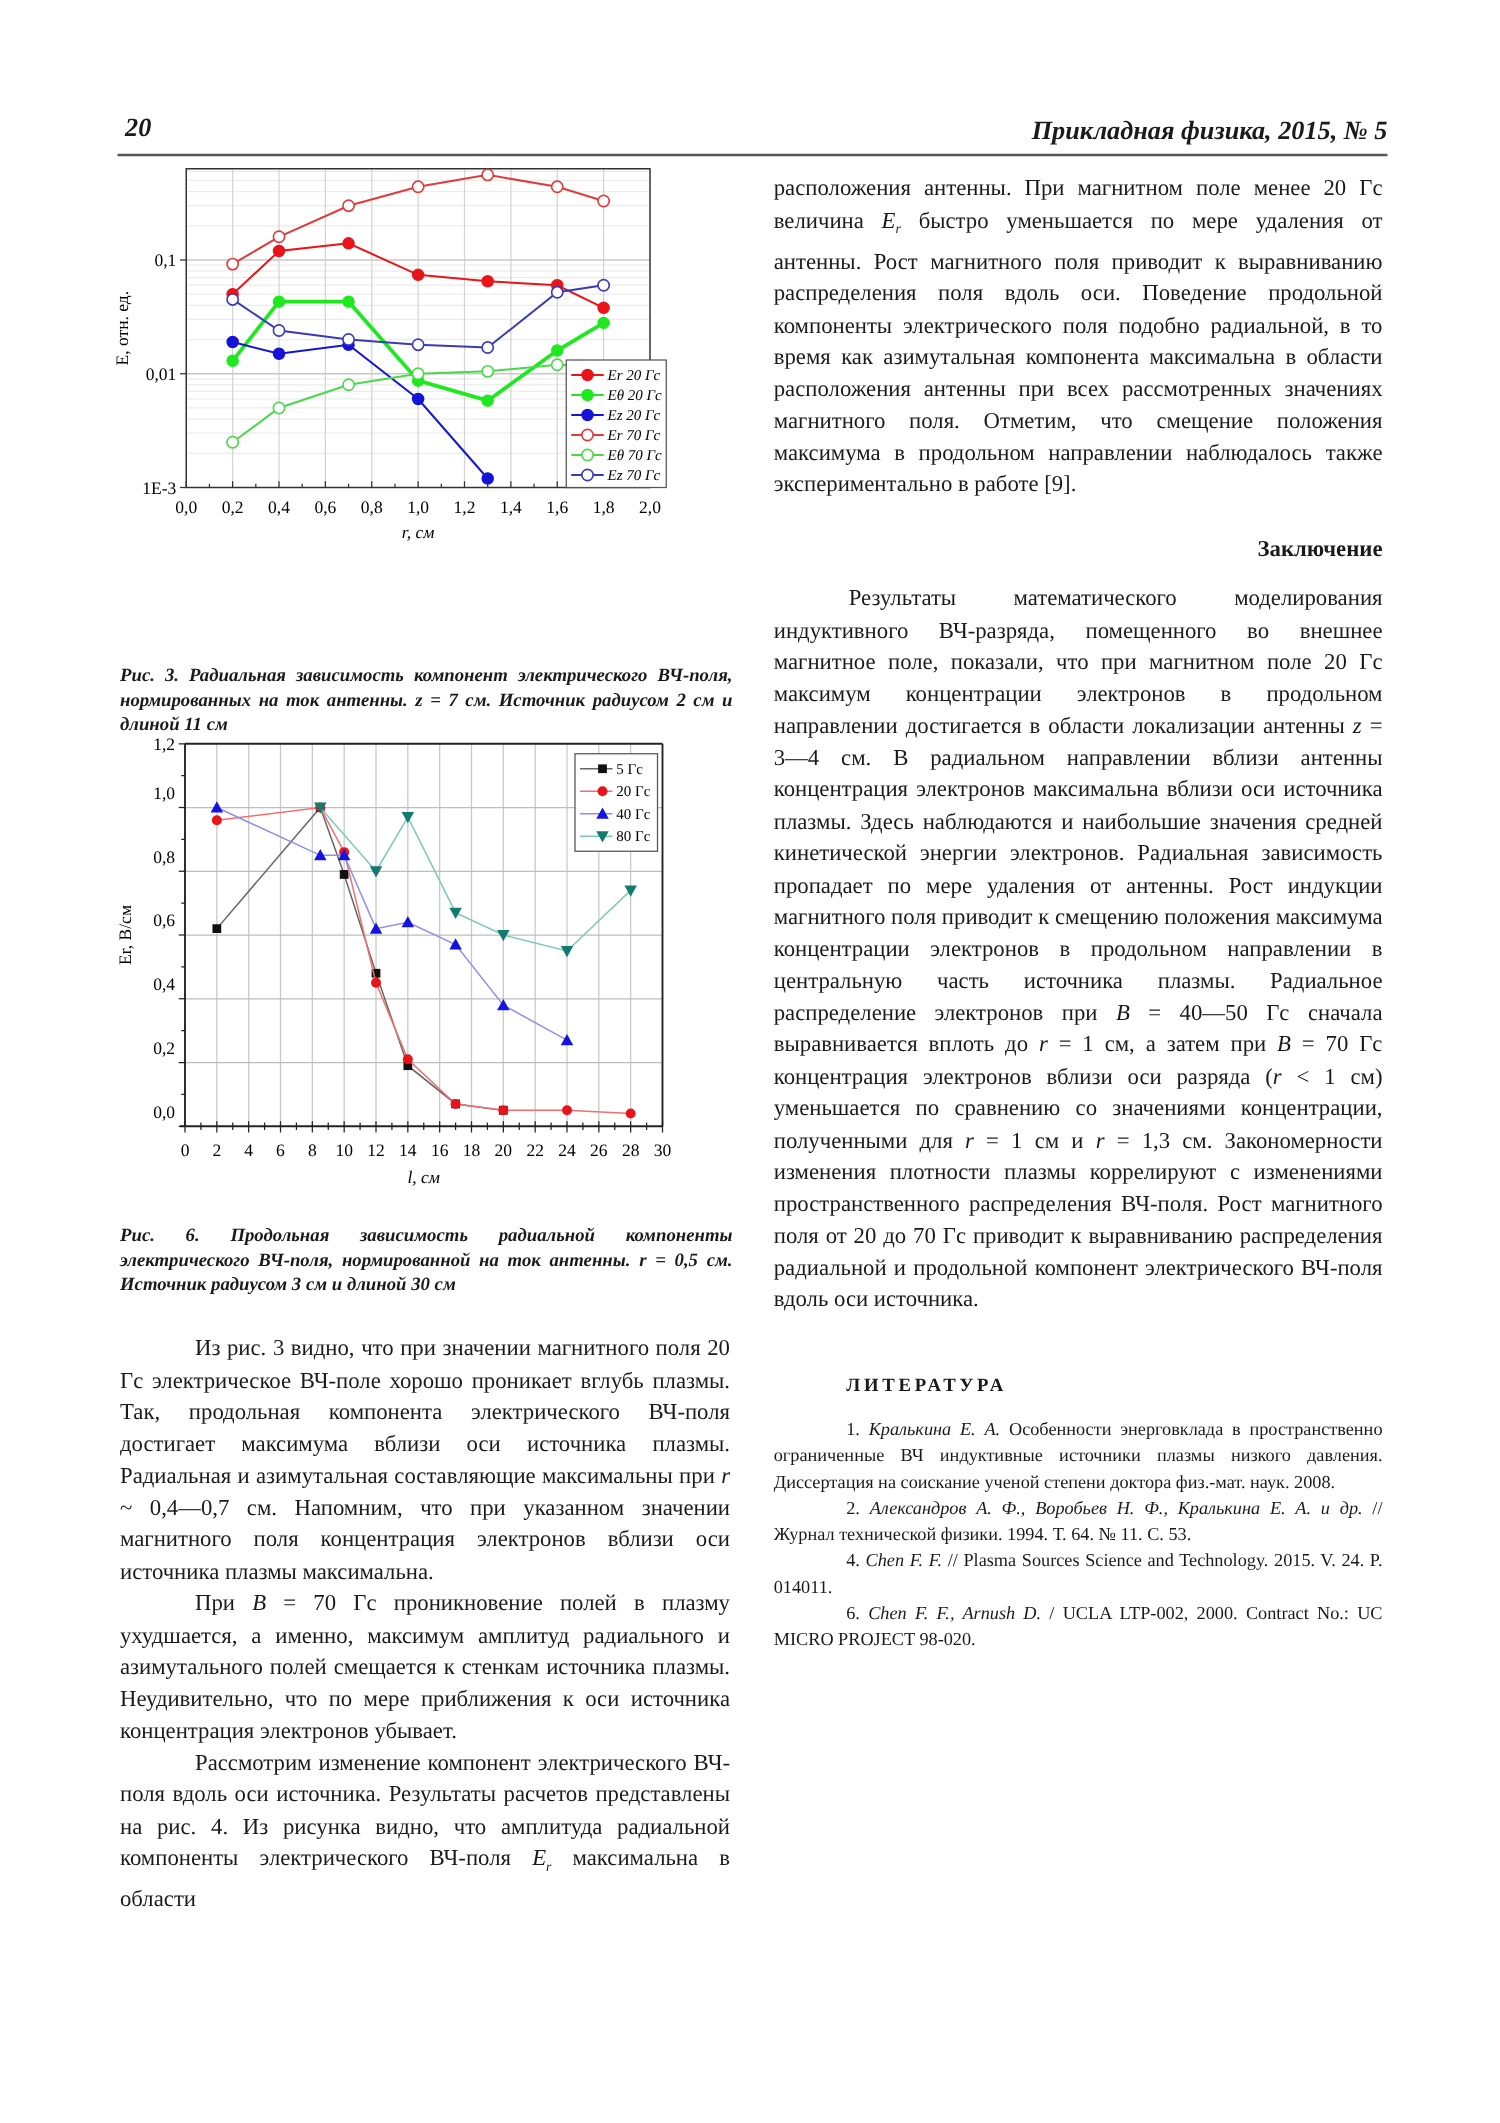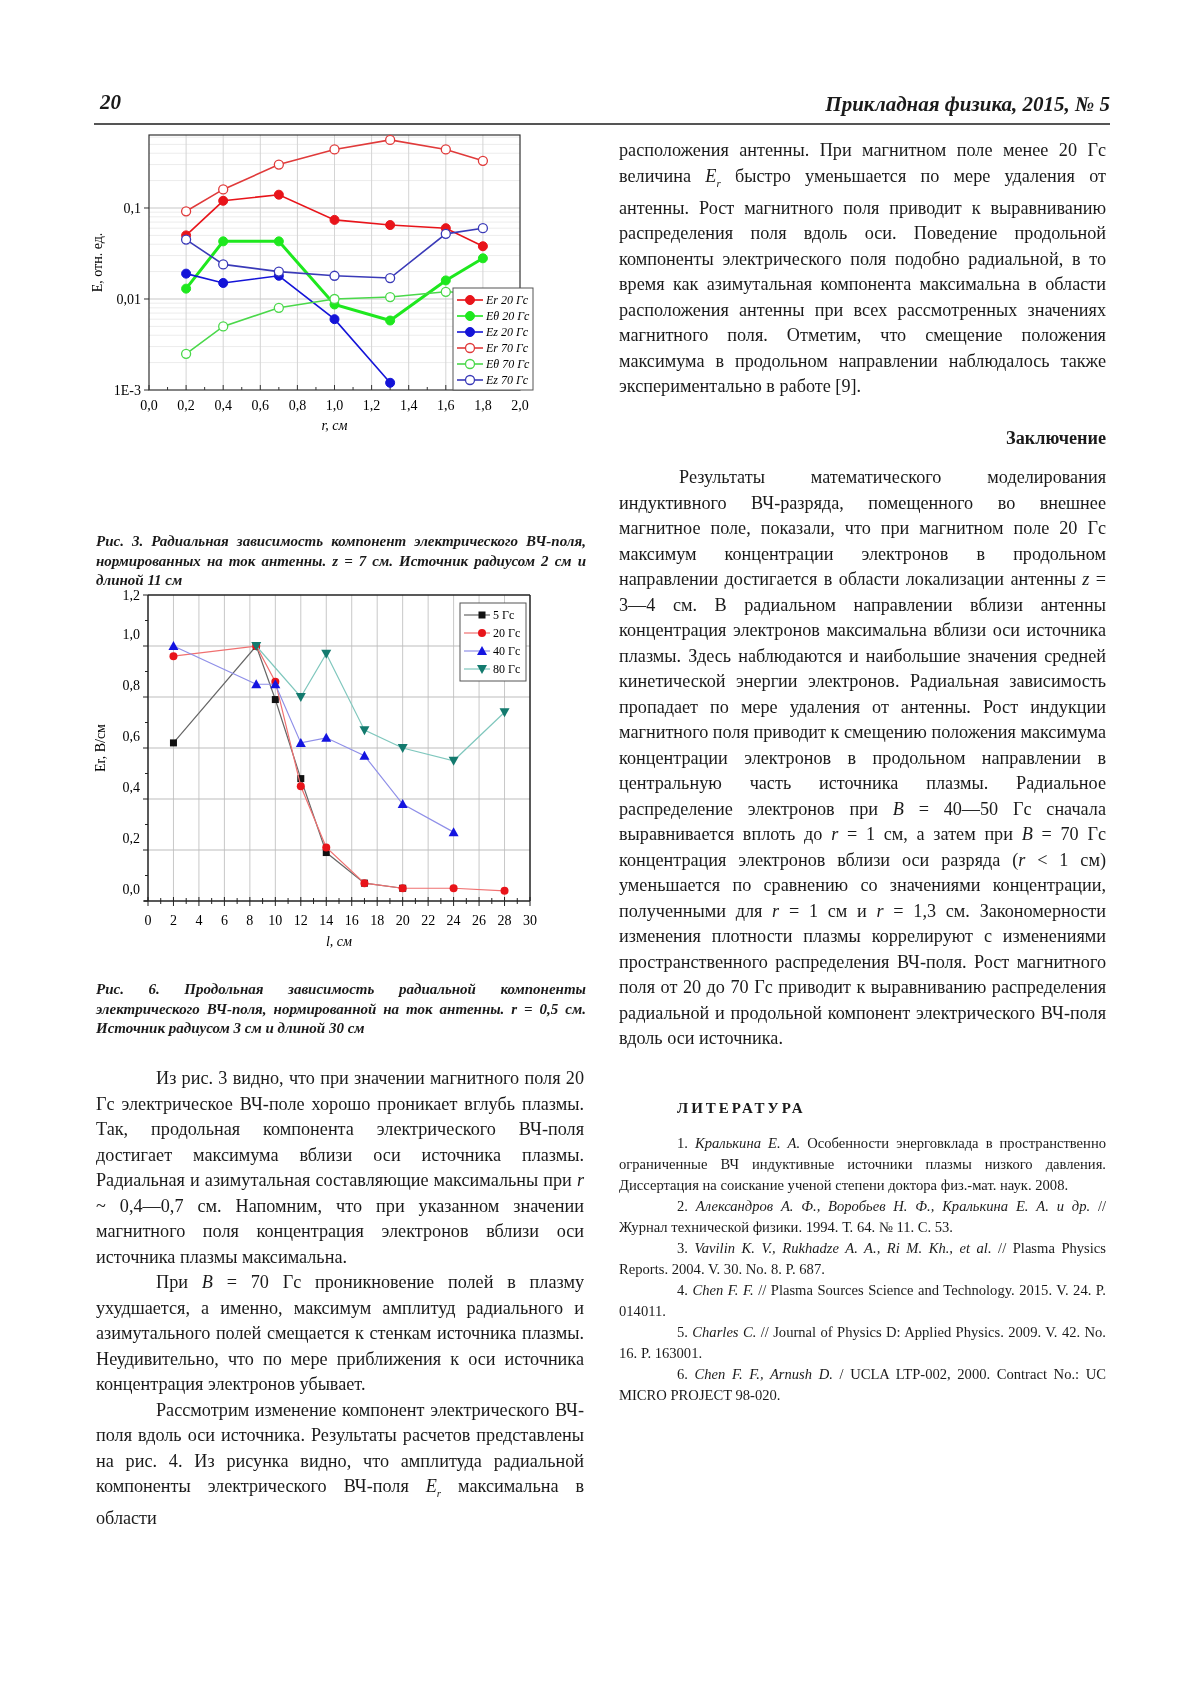--- a/index.html
+++ b/index.html
@@ -332,7 +332,6 @@
   <div id="refs">
       <div class="ref"><span style="padding-left: 58px;">1. </span><i>Кралькина Е. А.</i> Особенности энерговклада в пространственно ограниченные ВЧ индуктивные источники плазмы низкого давления. Диссертация на соискание ученой степени доктора физ.-мат. наук. 2008.</div>
       <div class="ref"><span style="padding-left: 58px;">2. </span><i>Александров А. Ф., Воробьев Н. Ф., Кралькина Е. А. и др.</i> // Журнал технической физики. 1994. Т. 64. № 11. С. 53.</div>
-      <div class="ref"><span style="padding-left: 58px;">3. </span><i>Vavilin K. V., Rukhadze A. A., Ri M. Kh., et al.</i> // Plasma Physics Reports. 2004. V. 30. No. 8. P. 687.</div>
       <div class="ref"><span style="padding-left: 58px;">4. </span><i>Chen F. F.</i> // Plasma Sources Science and Technology. 2015. V. 24. P. 014011.</div>
       <div class="ref"><span style="padding-left: 58px;">5. </span><i>Charles C.</i> // Journal of Physics D: Applied Physics. 2009. V. 42. No. 16.  P. 163001.</div>
       <div class="ref"><span style="padding-left: 58px;">6. </span><i>Chen F. F., Arnush D.</i> / UCLA LTP-002, 2000. Contract No.: UC MICRO PROJECT 98-020.</div>

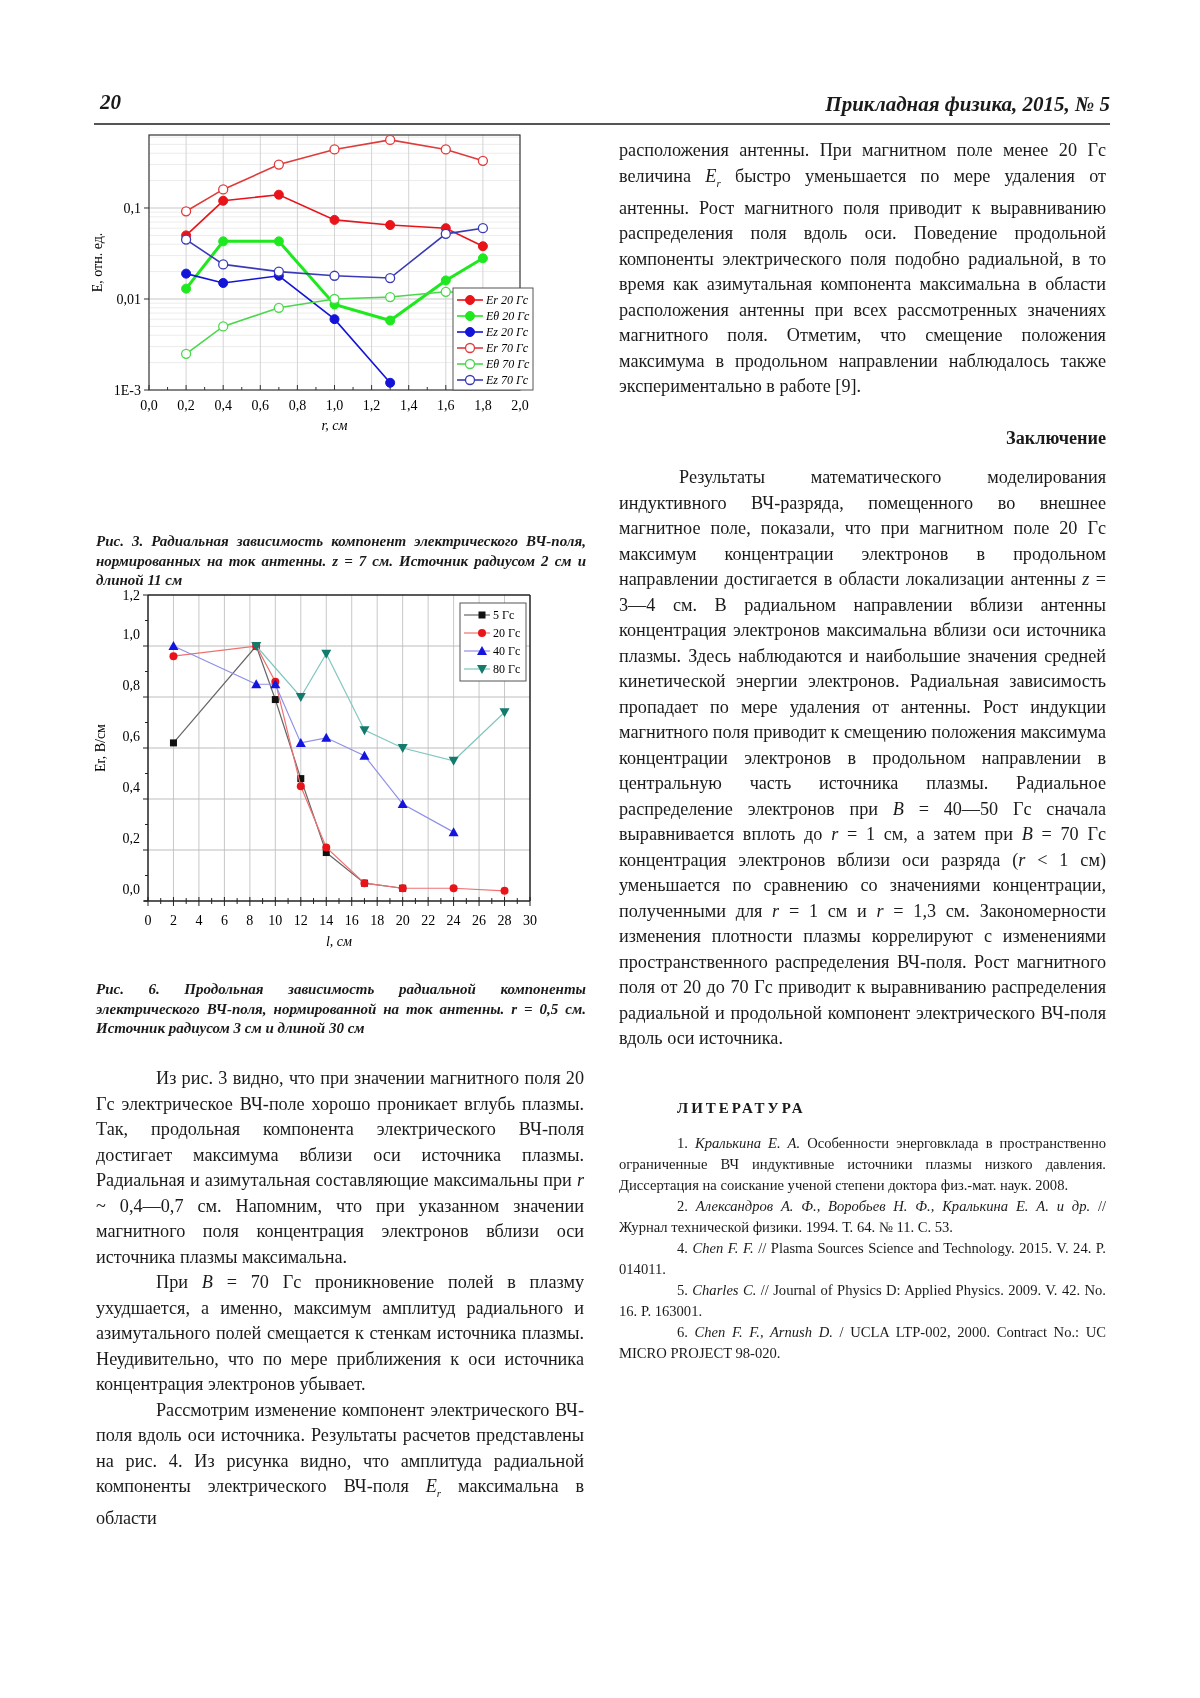--- a/index.html
+++ b/index.html
@@ -333,7 +333,6 @@
       <div class="ref"><span style="padding-left: 58px;">1. </span><i>Кралькина Е. А.</i> Особенности энерговклада в пространственно ограниченные ВЧ индуктивные источники плазмы низкого давления. Диссертация на соискание ученой степени доктора физ.-мат. наук. 2008.</div>
       <div class="ref"><span style="padding-left: 58px;">2. </span><i>Александров А. Ф., Воробьев Н. Ф., Кралькина Е. А. и др.</i> // Журнал технической физики. 1994. Т. 64. № 11. С. 53.</div>
       <div class="ref"><span style="padding-left: 58px;">4. </span><i>Chen F. F.</i> // Plasma Sources Science and Technology. 2015. V. 24. P. 014011.</div>
-      <div class="ref"><span style="padding-left: 58px;">5. </span><i>Charles C.</i> // Journal of Physics D: Applied Physics. 2009. V. 42. No. 16.  P. 163001.</div>
       <div class="ref"><span style="padding-left: 58px;">6. </span><i>Chen F. F., Arnush D.</i> / UCLA LTP-002, 2000. Contract No.: UC MICRO PROJECT 98-020.</div>
     </div>
 </div>

